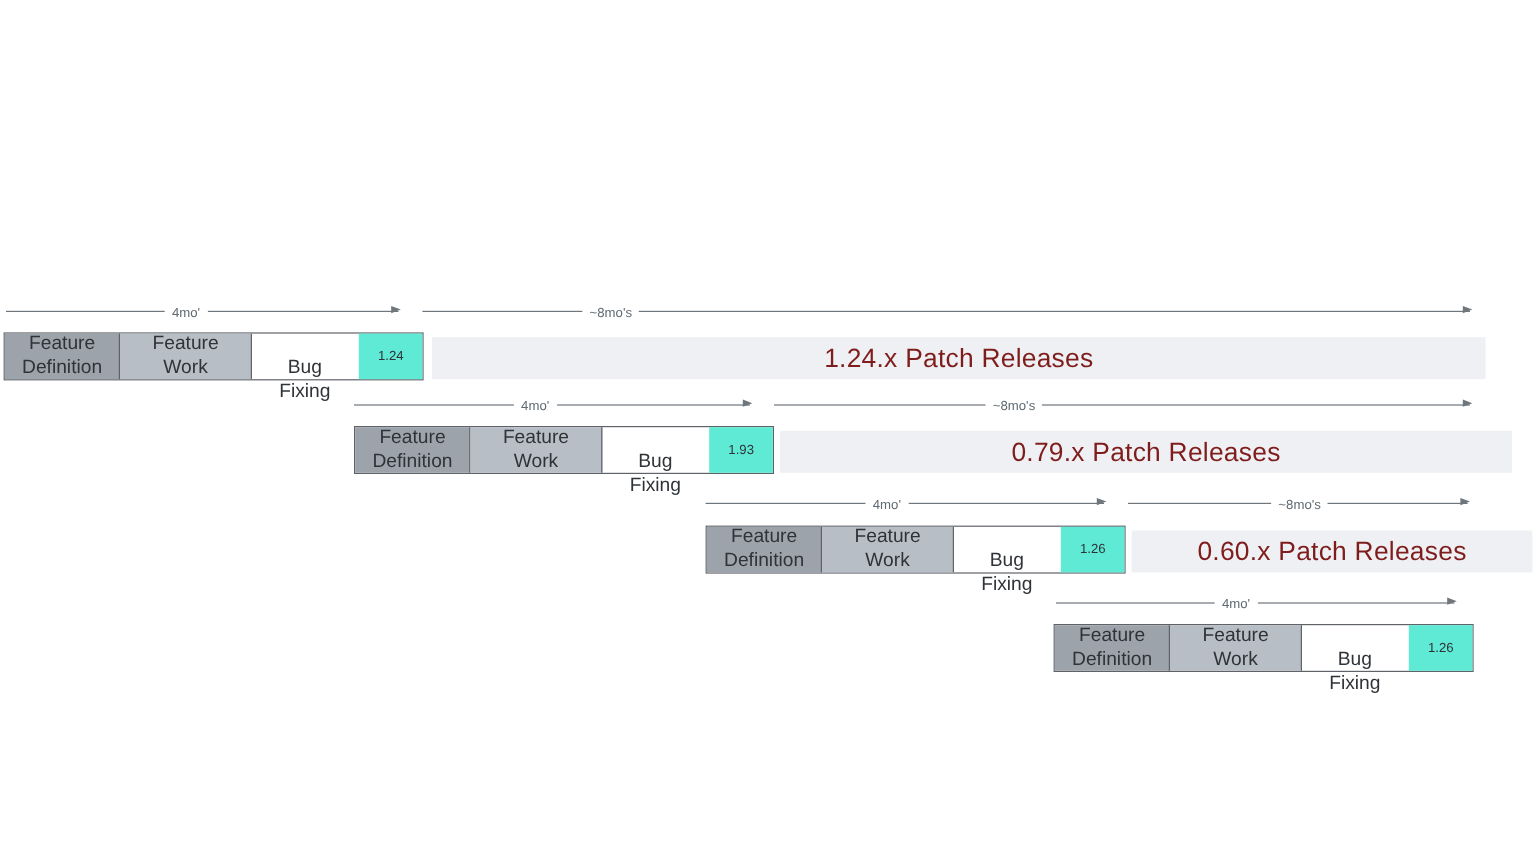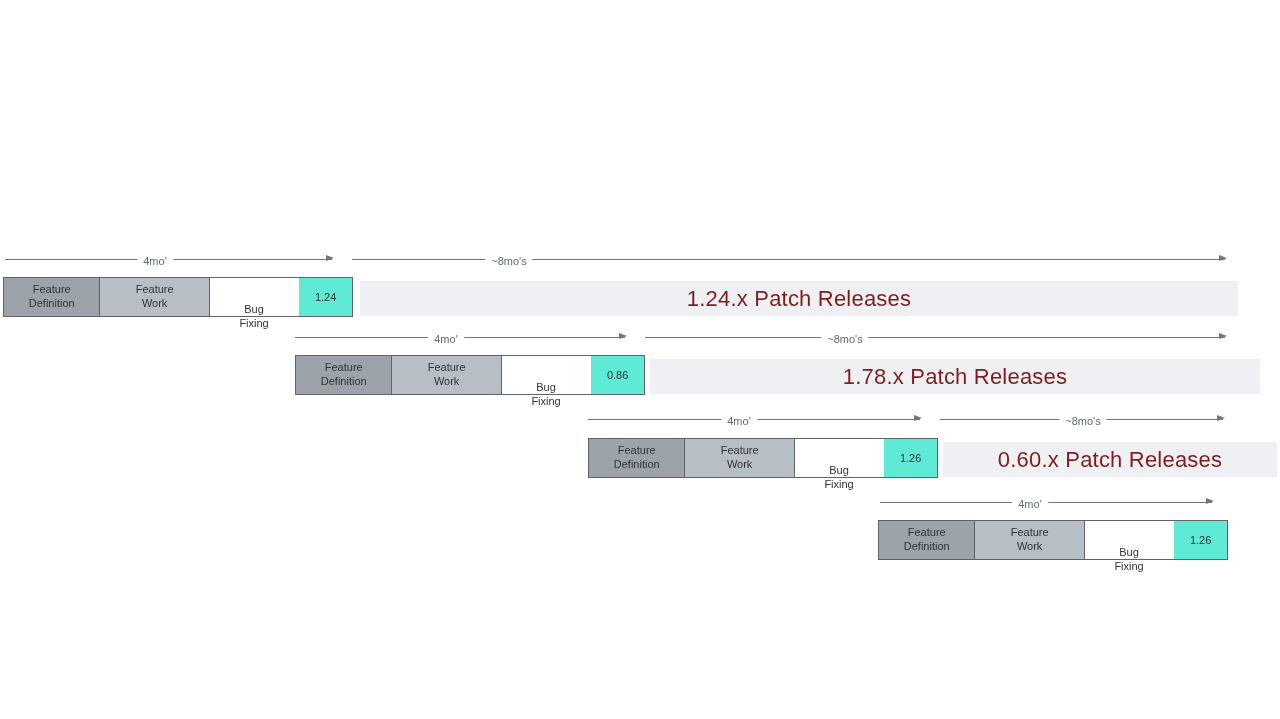--- a/index.html
+++ b/index.html
@@ -31,7 +31,7 @@
   .seg.bf{width:90px;background:#ced3d8;margin-top:39px;}
   .seg.ver{width:53px;background:#5eead4;}
   .seglbl{
-    font-size:11px;line-height:1.25;color:#2f3338;
+    font-size:16px;line-height:1.25;color:#2f3338;
     white-space:pre-line;
   }
   .verlbl{font-size:11px;color:#2f3338;}

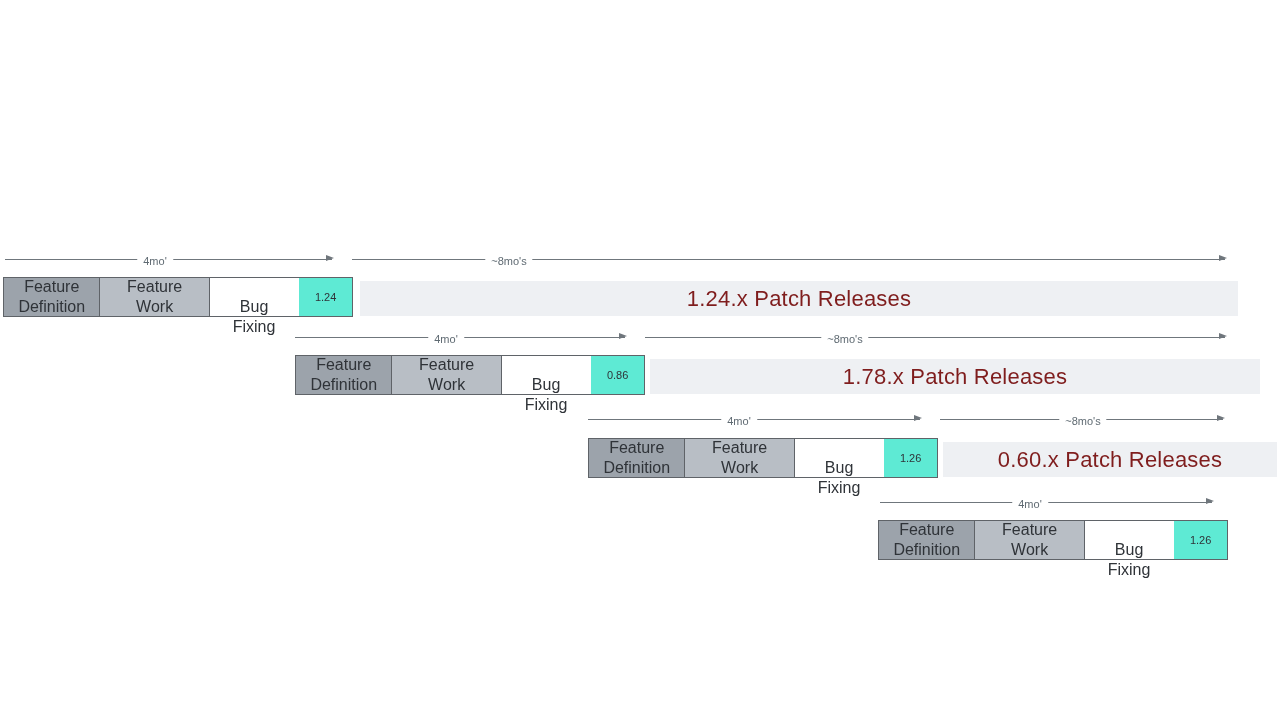--- a/index.html
+++ b/index.html
@@ -126,7 +126,7 @@
 Fixing</span>
       </div>
       <div class="seg ver">
-        <span class="verlbl">0.86</span>
+        <span class="verlbl">1.93</span>
       </div>
     </div>
     <div class="pbar" style="left:650px;top:359px;width:610px;">

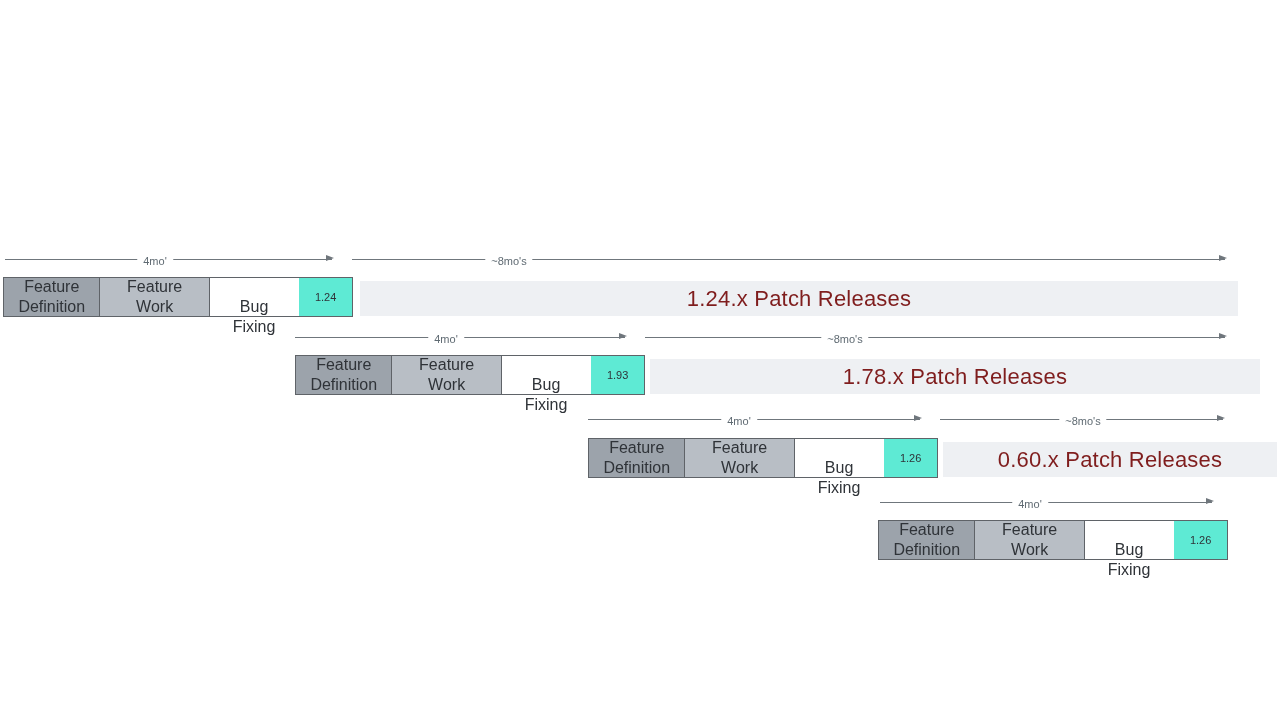--- a/index.html
+++ b/index.html
@@ -130,7 +130,7 @@
       </div>
     </div>
     <div class="pbar" style="left:650px;top:359px;width:610px;">
-      <span>1.78.x Patch Releases</span>
+      <span>0.79.x Patch Releases</span>
     </div>
   </div>
 

